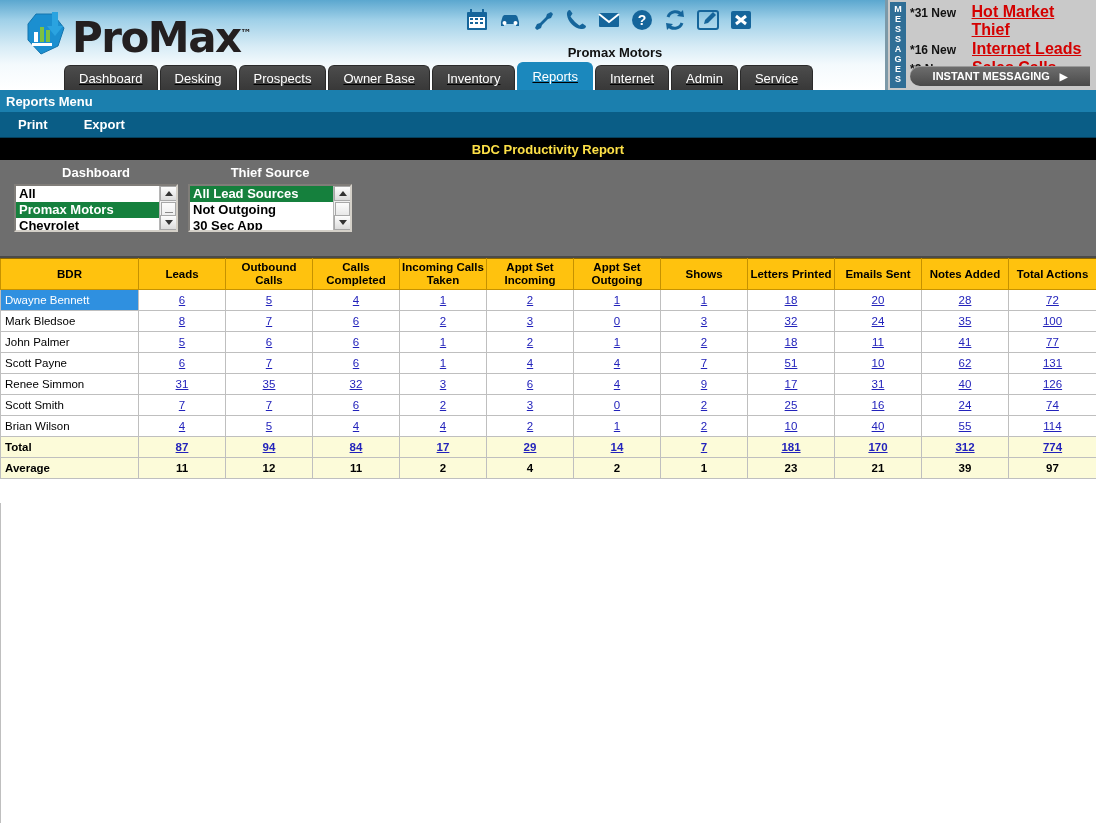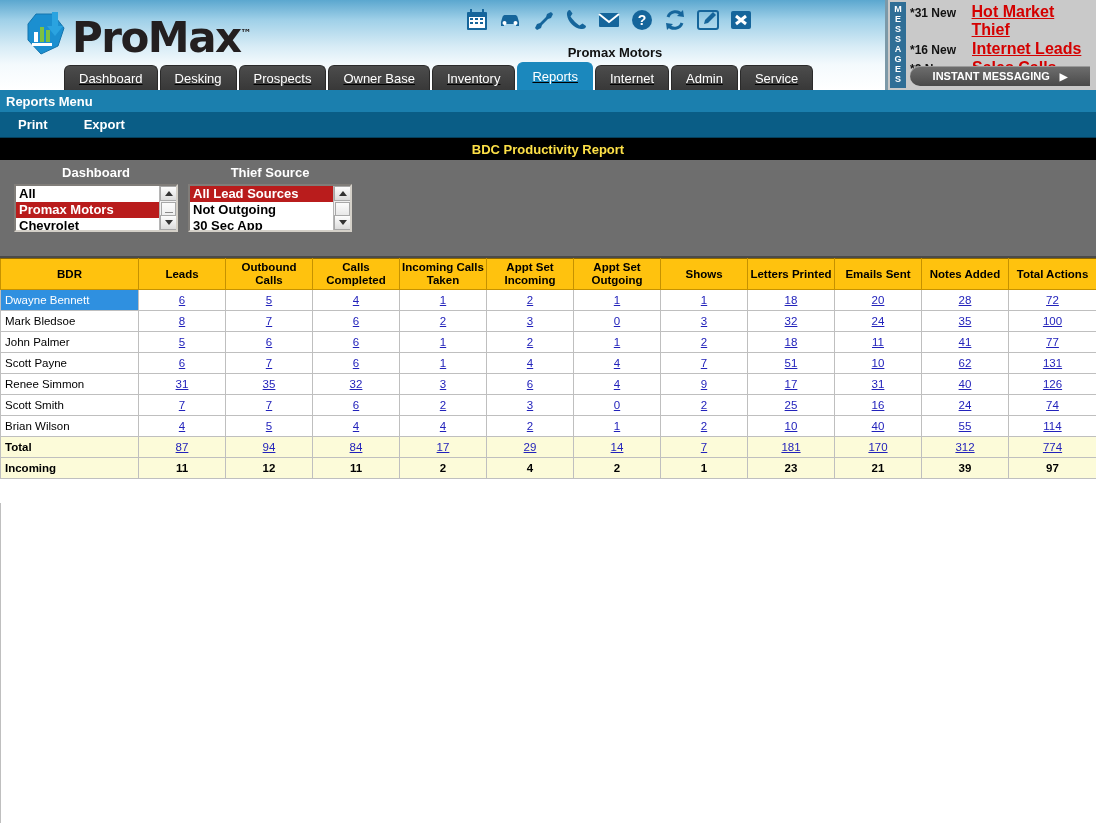--- a/index.html
+++ b/index.html
@@ -112,7 +112,7 @@
     font-size:13px;font-weight:bold;padding:0 3px;height:16px;line-height:16px;
     white-space:nowrap;cursor:pointer;color:#000;
   }
-  .lb-item.sel{background:#b91c1c;color:#fff;}
+  .lb-item.sel{background:#15803d;color:#fff;}
   .sbar{
     position:absolute;right:0;top:0;width:17px;bottom:0;
     background:#f0f0f0;border-left:1px solid #b5b5b5;box-sizing:border-box;

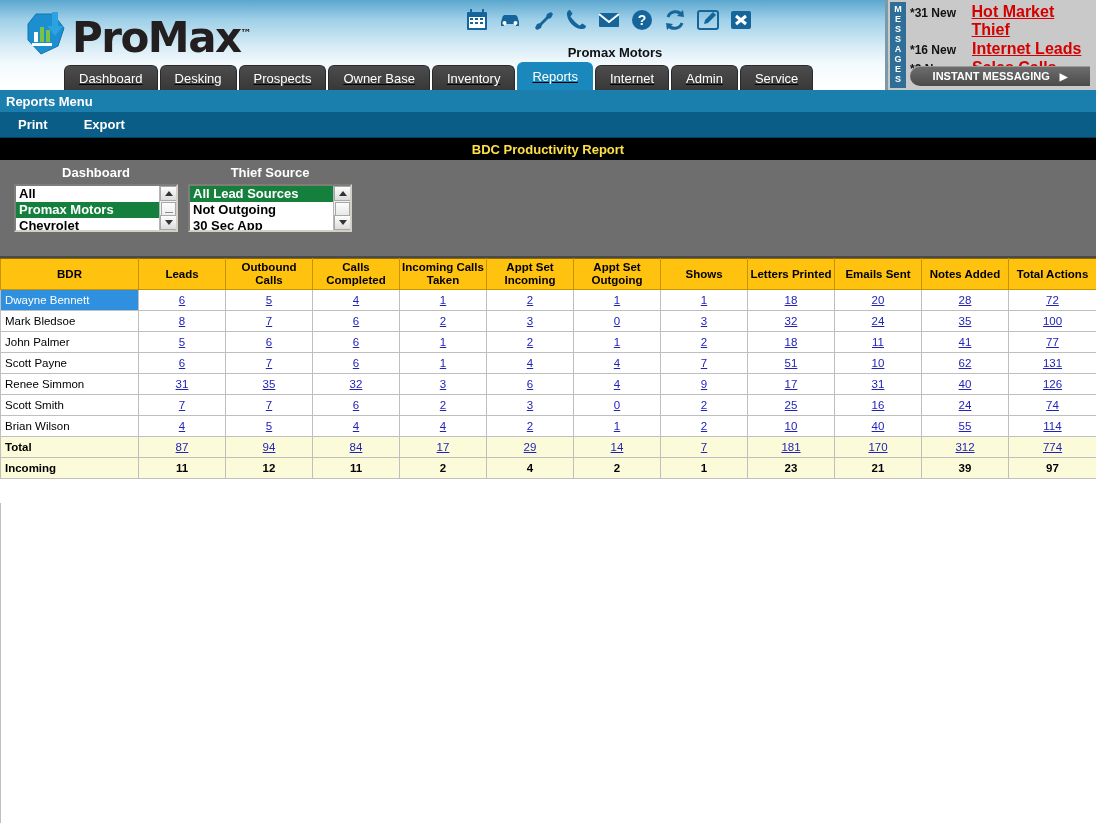--- a/index.html
+++ b/index.html
@@ -201,7 +201,7 @@
   table.rpt td a{color:#2222bb;text-decoration:underline;cursor:pointer;}
   table.rpt tr.total td{background:#fcfbd9;font-weight:bold;}
   table.rpt tr.total td.name{background:#fcfbd9;}
-  table.rpt tr.total td a{color:#2222bb;font-weight:normal;}
+  table.rpt tr.total td a{color:#2222bb;font-weight:bold;}
   table.rpt tr.avg td{background:#fcfbd9;font-weight:bold;color:#000;}
   .left-rule{position:absolute;left:0;top:258px;width:1px;background:#bfbfbf;}
 </style>

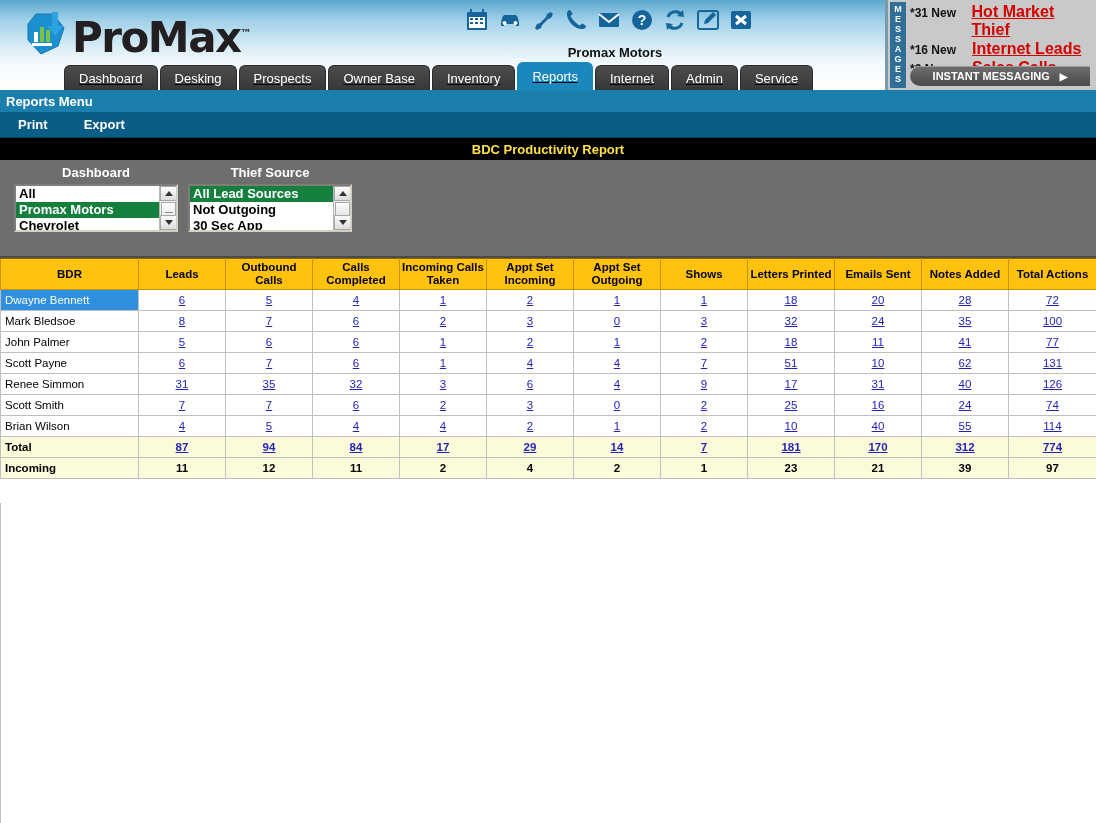--- a/index.html
+++ b/index.html
@@ -561,7 +561,7 @@
           <td><a>774</a></td>
         </tr>
         <tr class="avg">
-          <td class="name">Incoming</td>
+          <td class="name">Average</td>
           <td>11</td>
           <td>12</td>
           <td>11</td>

